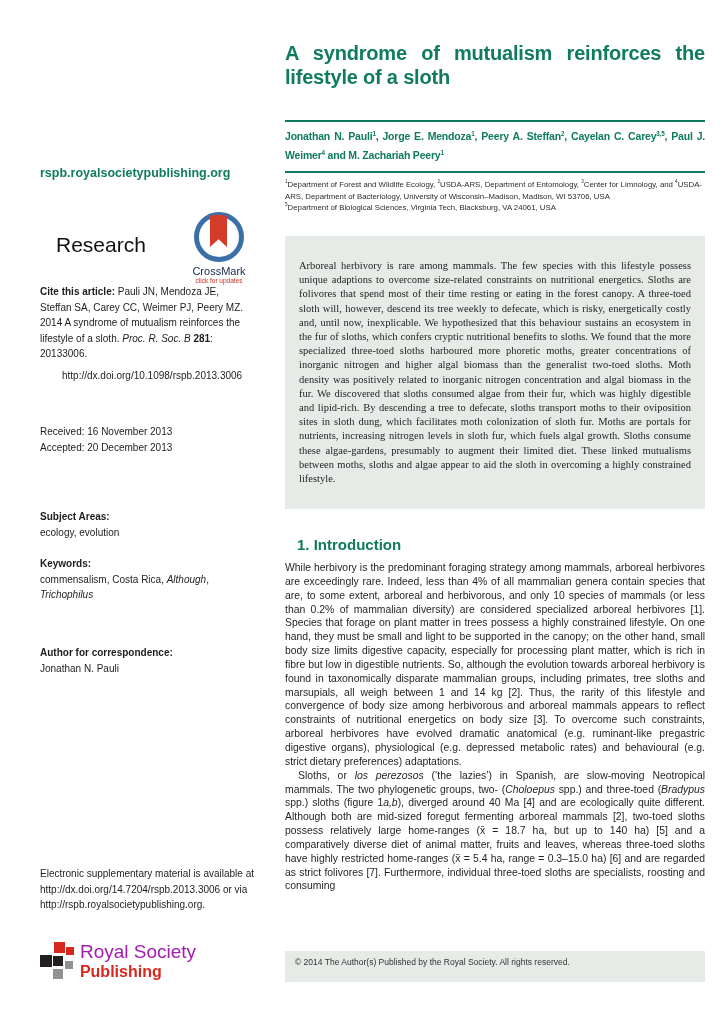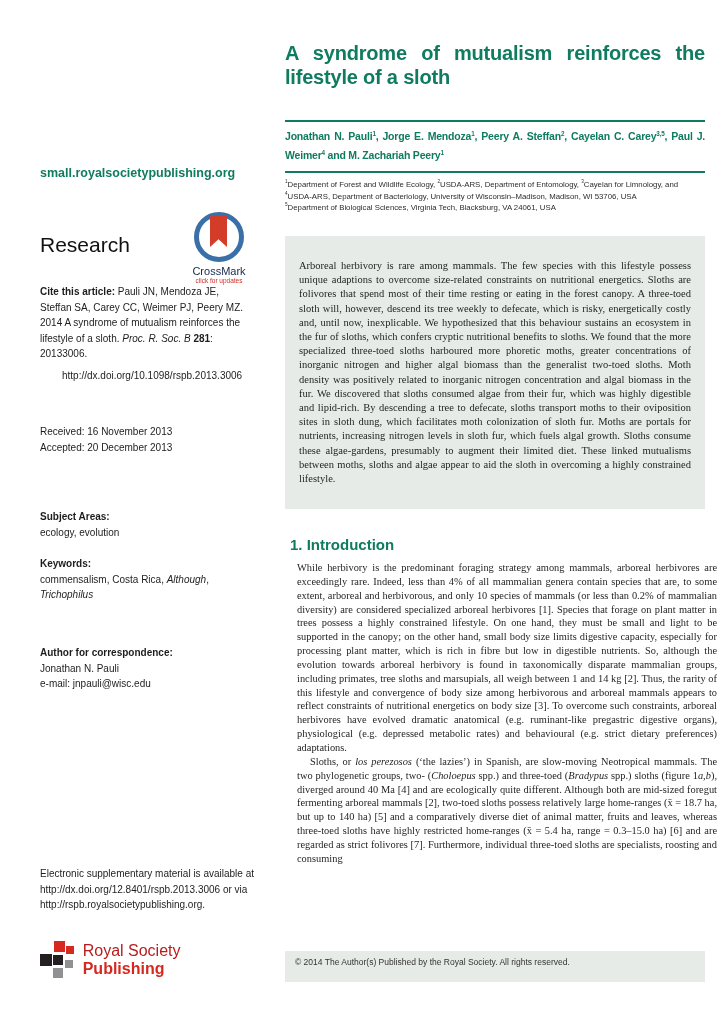--- a/index.html
+++ b/index.html
@@ -70,7 +70,7 @@
   <aside class="sidebar">
 
 
-    <a class="siteurl">small.royalsocietypublishing.org</a>
+    <a class="siteurl">rspb.royalsocietypublishing.org</a>
 
     <div class="research">Research</div>
 

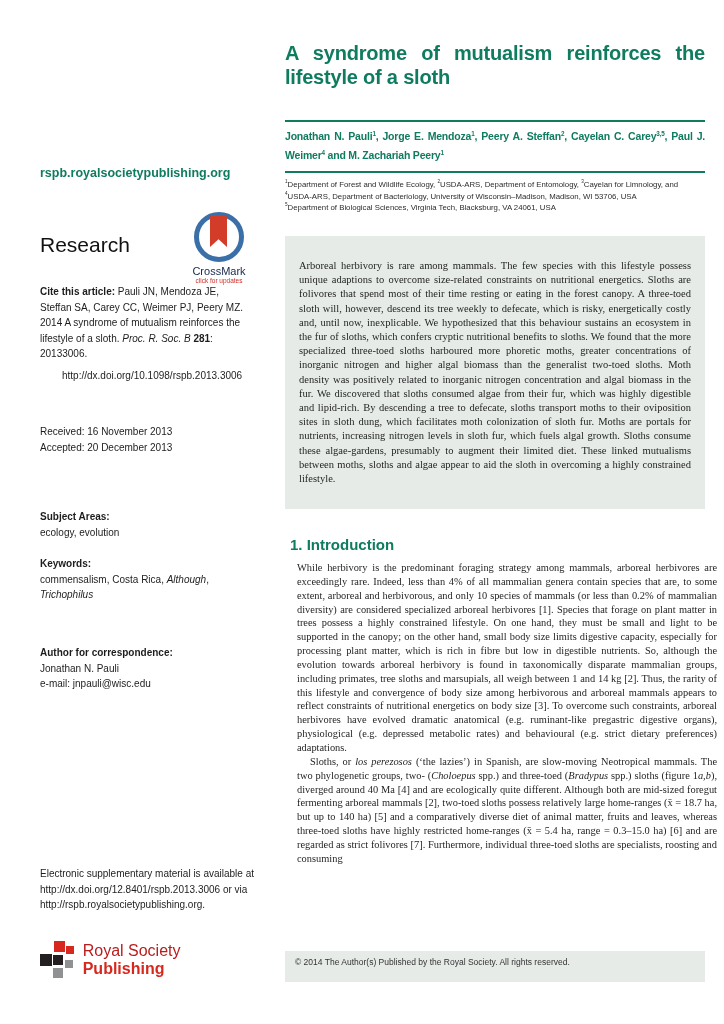--- a/index.html
+++ b/index.html
@@ -130,7 +130,7 @@
     <p class="authors"><span>Jonathan N. Pauli</span><sup>1</sup><span>, Jorge E. Mendoza</span><sup>1</sup><span>, Peery A. Steffan</span><sup>2</sup><span>, Cayelan C. Carey</span><sup>3,5</sup><span>, Paul J. Weimer</span><sup>4</sup><span> and M. Zachariah Peery</span><sup>1</sup></p>
     <div class="rule-g rule2"></div>
 
-    <p class="affils"><sup>1</sup><span>Department of Forest and Wildlife Ecology, </span><sup>2</sup><span>USDA-ARS, Department of Entomology, </span><sup>3</sup><span>Cayelan for Limnology, and </span><sup>4</sup><span>USDA-ARS, Department of Bacteriology, University of Wisconsin–Madison, Madison, WI 53706, USA
+    <p class="affils"><sup>1</sup><span>Department of Forest and Wildlife Ecology, </span><sup>2</sup><span>USDA-ARS, Department of Entomology, </span><sup>3</sup><span>Center for Limnology, and </span><sup>4</sup><span>USDA-ARS, Department of Bacteriology, University of Wisconsin–Madison, Madison, WI 53706, USA
 </span><sup>5</sup><span>Department of Biological Sciences, Virginia Tech, Blacksburg, VA 24061, USA</span></p>
 
     <div class="abstract">Arboreal herbivory is rare among mammals. The few species with this lifestyle possess unique adaptions to overcome size-related constraints on nutritional energetics. Sloths are folivores that spend most of their time resting or eating in the forest canopy. A three-toed sloth will, however, descend its tree weekly to defecate, which is risky, energetically costly and, until now, inexplicable. We hypothesized that this behaviour sustains an ecosystem in the fur of sloths, which confers cryptic nutritional benefits to sloths. We found that the more specialized three-toed sloths harboured more phoretic moths, greater concentrations of inorganic nitrogen and higher algal biomass than the generalist two-toed sloths. Moth density was positively related to inorganic nitrogen concentration and algal biomass in the fur. We discovered that sloths consumed algae from their fur, which was highly digestible and lipid-rich. By descending a tree to defecate, sloths transport moths to their oviposition sites in sloth dung, which facilitates moth colonization of sloth fur. Moths are portals for nutrients, increasing nitrogen levels in sloth fur, which fuels algal growth. Sloths consume these algae-gardens, presumably to augment their limited diet. These linked mutualisms between moths, sloths and algae appear to aid the sloth in overcoming a highly constrained lifestyle.</div>

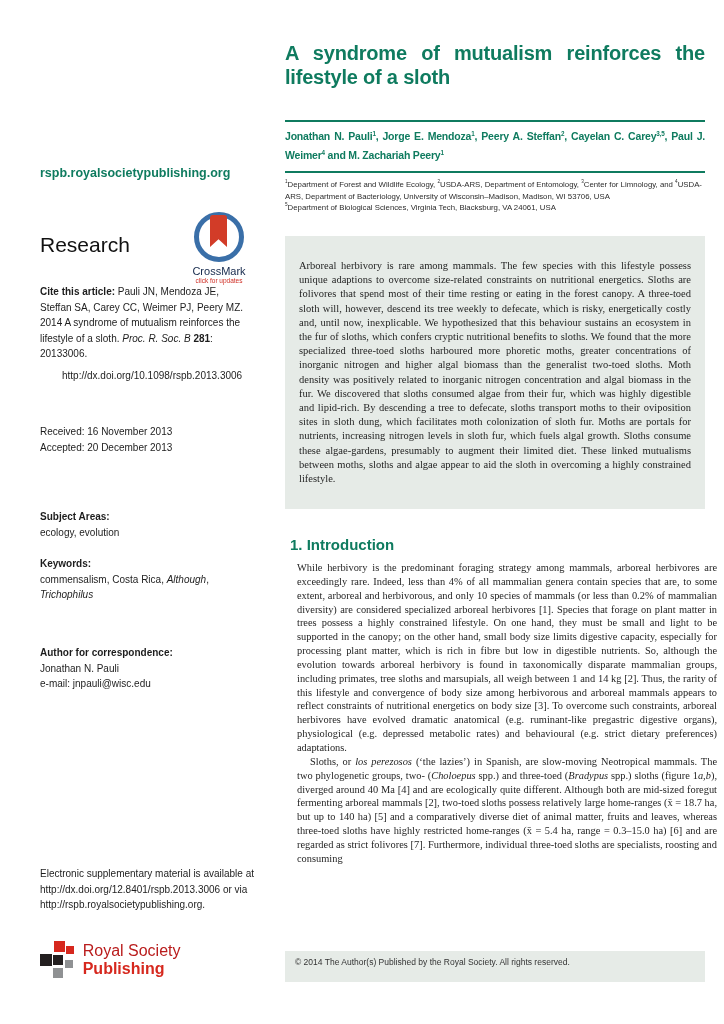--- a/index.html
+++ b/index.html
@@ -20,7 +20,7 @@
   .logo-b{position:absolute;right:2px;top:16px;font-family:"DejaVu Serif",serif;font-size:88px;line-height:88px;
           color:#d5e6df;-webkit-text-stroke:2.5px #4f9c80;font-weight:bold;}
   .siteurl{position:absolute;left:0;top:166px;font-weight:bold;font-size:12.5px;color:var(--green);text-decoration:none;cursor:pointer;}
-  .research{position:absolute;left:0;top:233px;font-size:21px;color:#111;}
+  .research{position:absolute;left:16px;top:233px;font-size:21px;color:#111;}
   .crossmark{position:absolute;left:148px;top:212px;width:62px;text-align:center;cursor:pointer;}
   .cm-circle{width:40px;height:40px;margin:0 auto;border:5px solid #3a6fa8;border-radius:50%;background:#fff;position:relative;}
   .cm-ribbon{position:absolute;left:11px;top:-2px;width:17px;height:32px;background:#d23c28;border-radius:3px 3px 0 0;

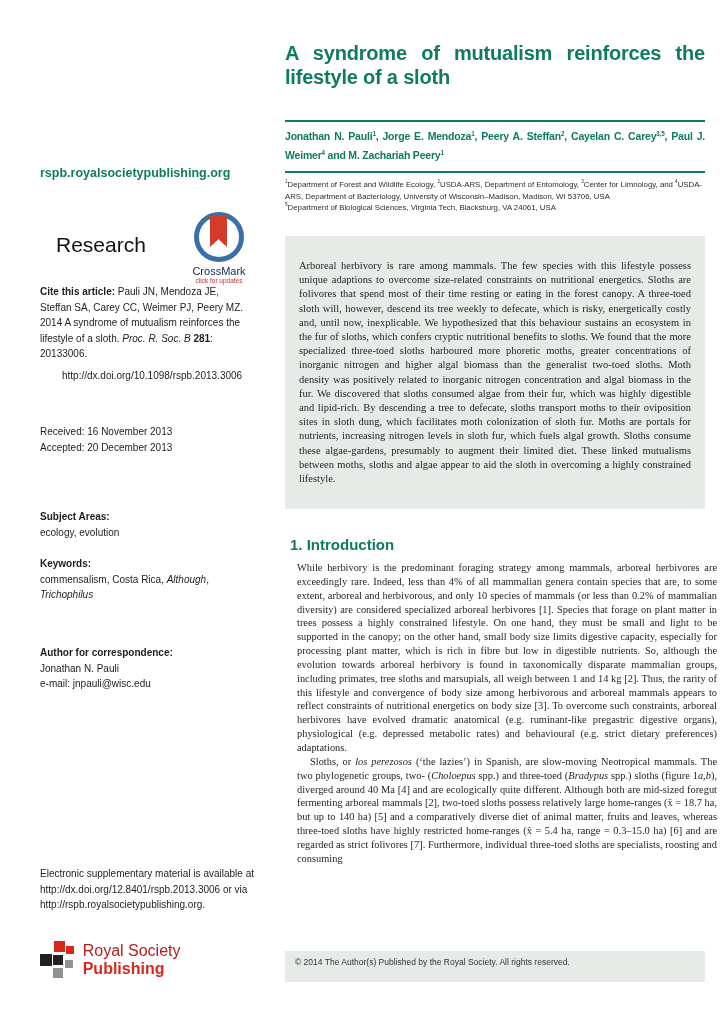--- a/index.html
+++ b/index.html
@@ -54,7 +54,7 @@
           white-space:pre-line;}
   .abstract{position:absolute;left:0;top:236px;width:392px;padding:23px 14px;background:var(--boxbg);
             font-family:"Liberation Serif",serif;font-size:10.5px;line-height:14.2px;text-align:justify;color:#1f1f1f;}
-  .intro-head{position:absolute;left:5px;top:536px;margin:0;font-size:15px;font-weight:bold;color:var(--green);}
+  .intro-head{position:absolute;left:12px;top:536px;margin:0;font-size:15px;font-weight:bold;color:var(--green);}
   .bodytext{position:absolute;left:0;top:561px;width:420px;font-family:Liberation Serif, serif;font-size:10.4px;
             line-height:13.85px;text-align:justify;color:#1f1f1f;margin-left:12px;}
   .bodytext p{margin:0;}

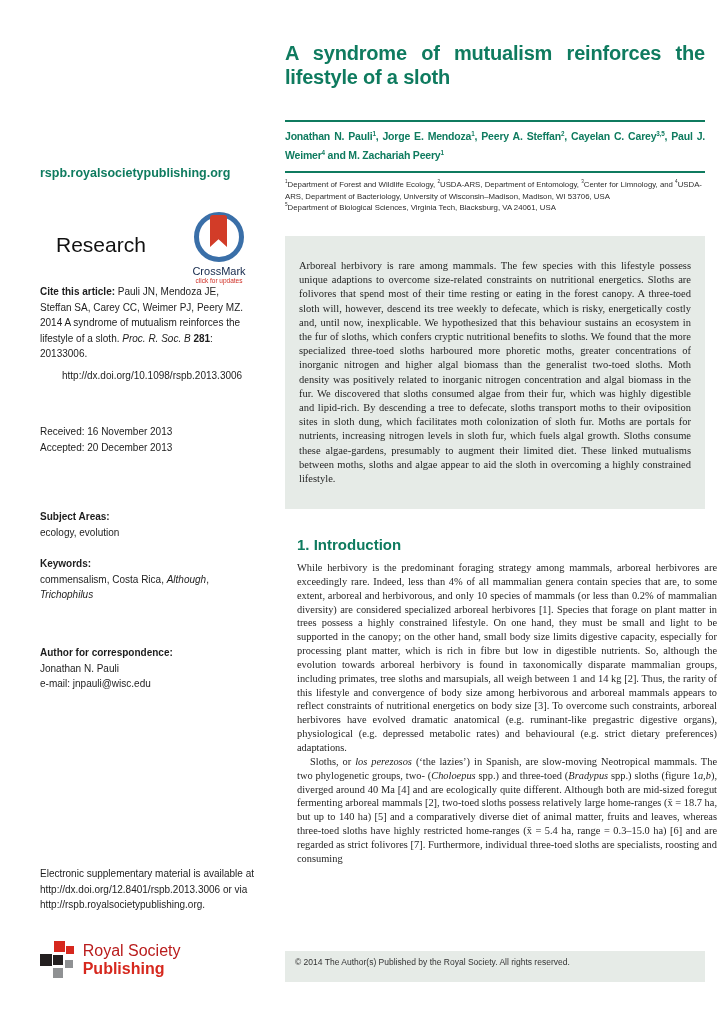--- a/index.html
+++ b/index.html
@@ -55,8 +55,8 @@
   .abstract{position:absolute;left:0;top:236px;width:392px;padding:23px 14px;background:var(--boxbg);
             font-family:"Liberation Serif",serif;font-size:10.5px;line-height:14.2px;text-align:justify;color:#1f1f1f;}
   .intro-head{position:absolute;left:12px;top:536px;margin:0;font-size:15px;font-weight:bold;color:var(--green);}
-  .bodytext{position:absolute;left:0;top:561px;width:420px;font-family:Liberation Serif, serif;font-size:10.4px;
-            line-height:13.85px;text-align:justify;color:#1f1f1f;margin-left:12px;}
+  .bodytext{position:absolute;left:0;top:561px;width:420px;font-family:Liberation Sans, sans-serif;font-size:10.4px;
+            line-height:13.85px;text-align:justify;color:#1f1f1f;}
   .bodytext p{margin:0;}
   .bodytext p.indent{text-indent:13px;}
   .footer{position:absolute;left:0;top:951px;width:400px;padding:6px 10px 15px;background:var(--boxbg);

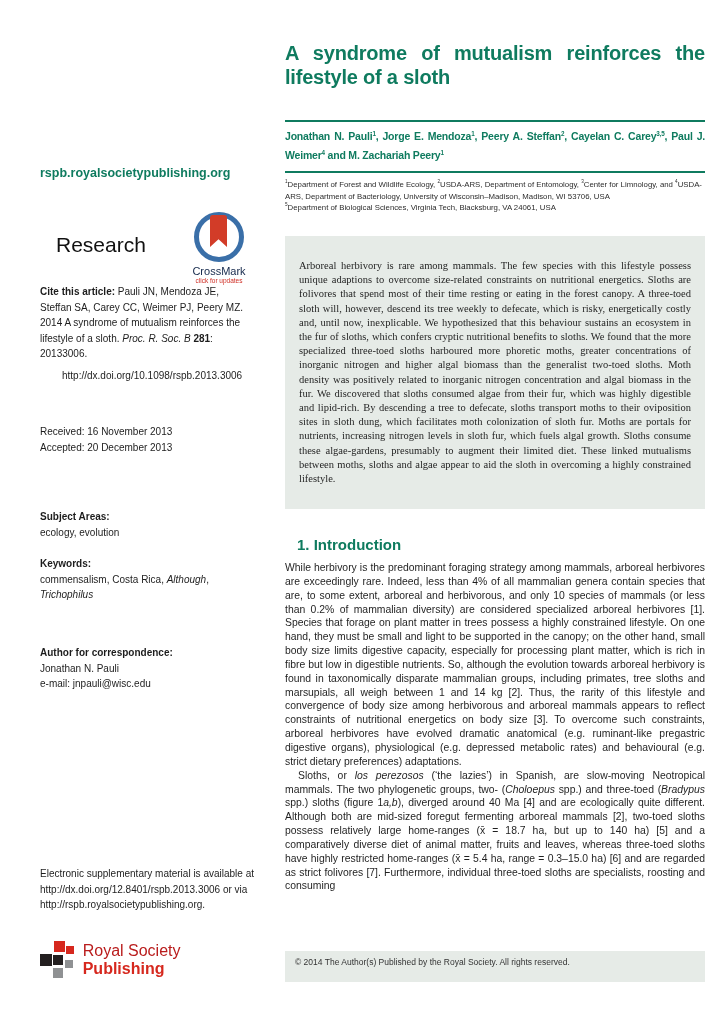--- a/index.html
+++ b/index.html
@@ -103,7 +103,6 @@
     <div class="sb-block correspond">
       <div class="sb-head">Author for correspondence:</div>
       <div>Jonathan N. Pauli</div>
-      <div><span>e-mail: </span><span>jnpauli@wisc.edu</span></div>
     </div>
 
     <p class="supp">Electronic supplementary material is available at http://dx.doi.org/12.8401/rspb.2013.3006 or via http://rspb.royalsocietypublishing.org.</p>

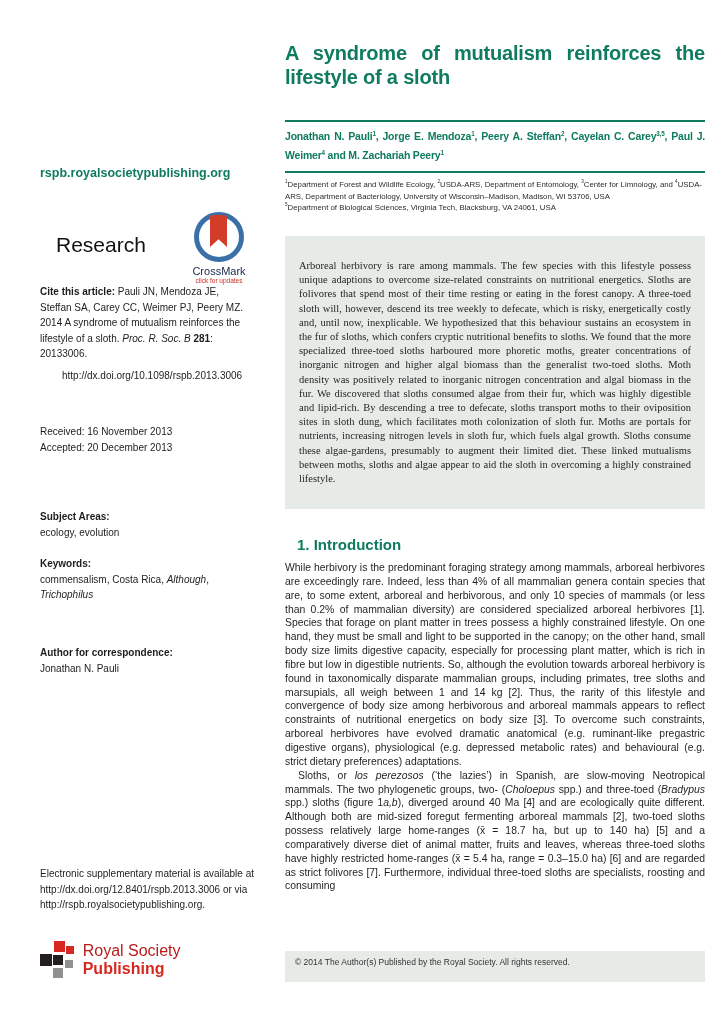--- a/index.html
+++ b/index.html
@@ -105,7 +105,7 @@
       <div>Jonathan N. Pauli</div>
     </div>
 
-    <p class="supp">Electronic supplementary material is available at http://dx.doi.org/12.8401/rspb.2013.3006 or via http://rspb.royalsocietypublishing.org.</p>
+    <p class="supp">Electronic supplementary material is available at http://dx.doi.org/14.7204/rspb.2013.3006 or via http://rspb.royalsocietypublishing.org.</p>
 
     <div class="publogo">
       <div class="sq-cluster">

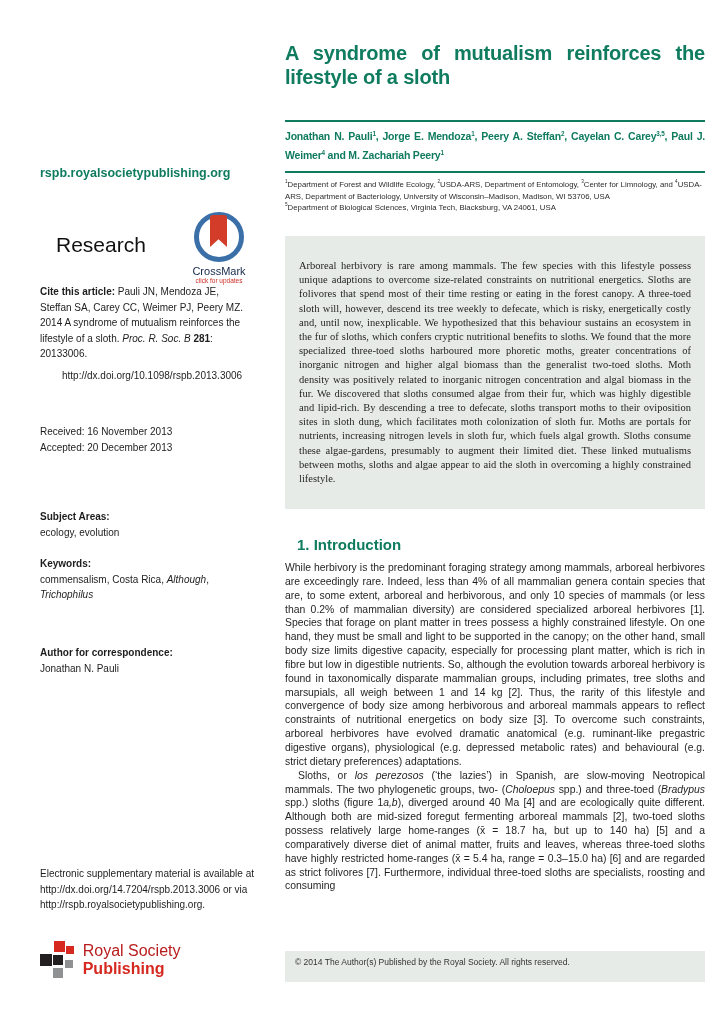--- a/index.html
+++ b/index.html
@@ -39,7 +39,7 @@
   .publogo{position:absolute;left:0;top:941px;display:flex;align-items:center;gap:8px;}
   .sq-cluster{position:relative;width:36px;height:38px;}
   .sq{position:absolute;}
-  .publogo .royal{font-size:16px;color:#b91c1c;}
+  .publogo .royal{font-size:19px;color:#a21caf;}
   .publogo .publishing{font-size:16px;font-weight:bold;color:#d6281e;}
 
   

